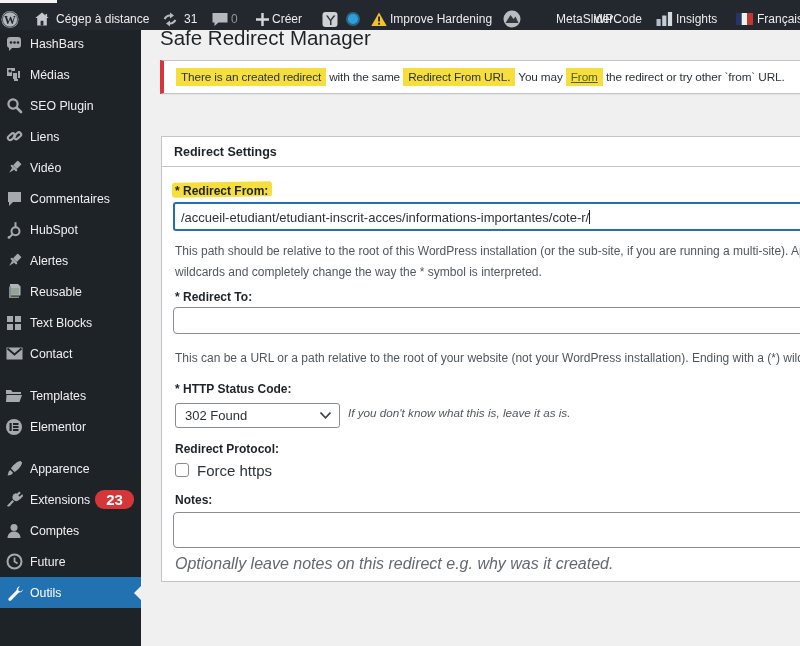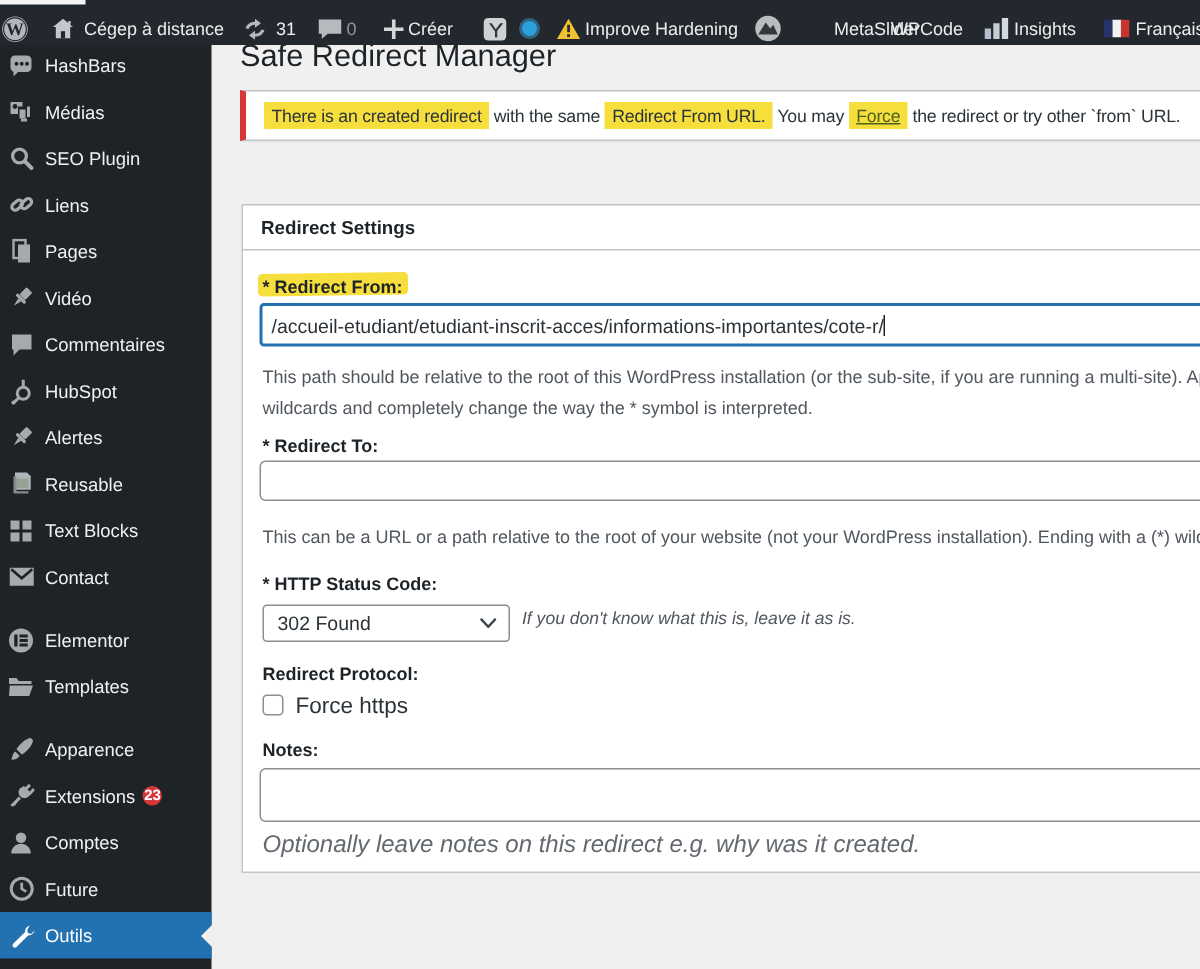--- a/index.html
+++ b/index.html
@@ -266,7 +266,7 @@
 <div id="content">
   <h1 class="head">Safe Redirect Manager</h1>
   <div class="notice">
-      <span class="txt"><span class="hl">There is an created redirect</span> with the same <span class="hl">Redirect From URL.</span> You may <span class="hl" style="color:#4b611c; text-decoration:underline;">Force</span> the redirect or try other `from` URL.</span>
+      <span class="txt"><span class="hl">There is an created redirect</span> with the same <span class="hl">Redirect From URL.</span> You may <span class="hl" style="color:#4b611c; text-decoration:underline;">From</span> the redirect or try other `from` URL.</span>
     </div>
   <div class="panel">
     <h2>Redirect Settings</h2>

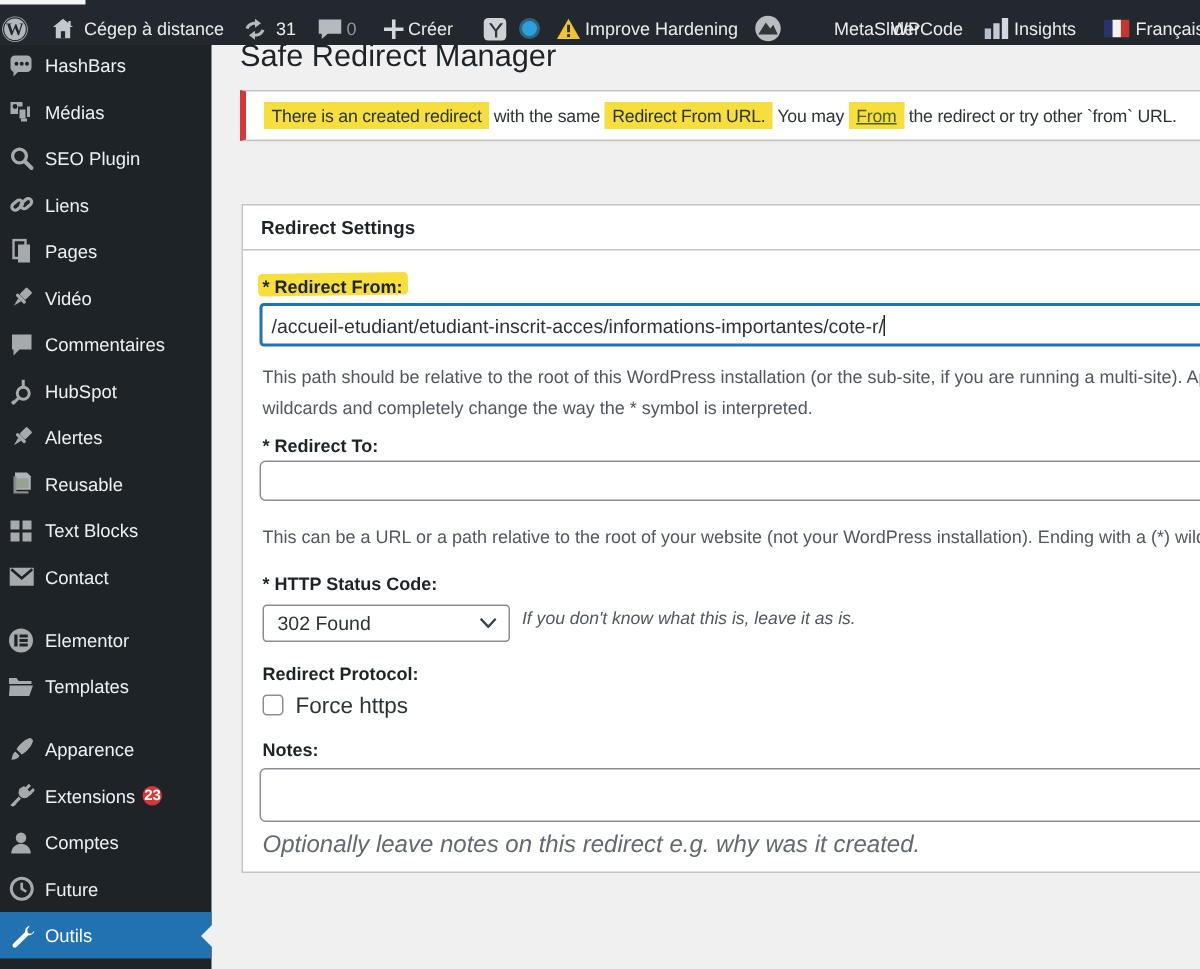--- a/index.html
+++ b/index.html
@@ -66,12 +66,6 @@
             </g>
           </svg>
         </span>Liens</li>
-  <li class="mi"><span class="ic">
-          <svg width="17" height="17" viewBox="0 0 17 17">
-            <path d="M3 1 h8 v12 h-8 Z" fill="none" stroke="#a7aaad" stroke-width="1.6"></path>
-            <path d="M6 4 h8 v12 h-8 Z" fill="#a7aaad"></path>
-          </svg>
-        </span>Pages</li>
   <li class="mi"><span class="ic">
           <svg width="17" height="17" viewBox="0 0 17 17">
             <g transform="rotate(45 8.5 8.5)" fill="#a7aaad">

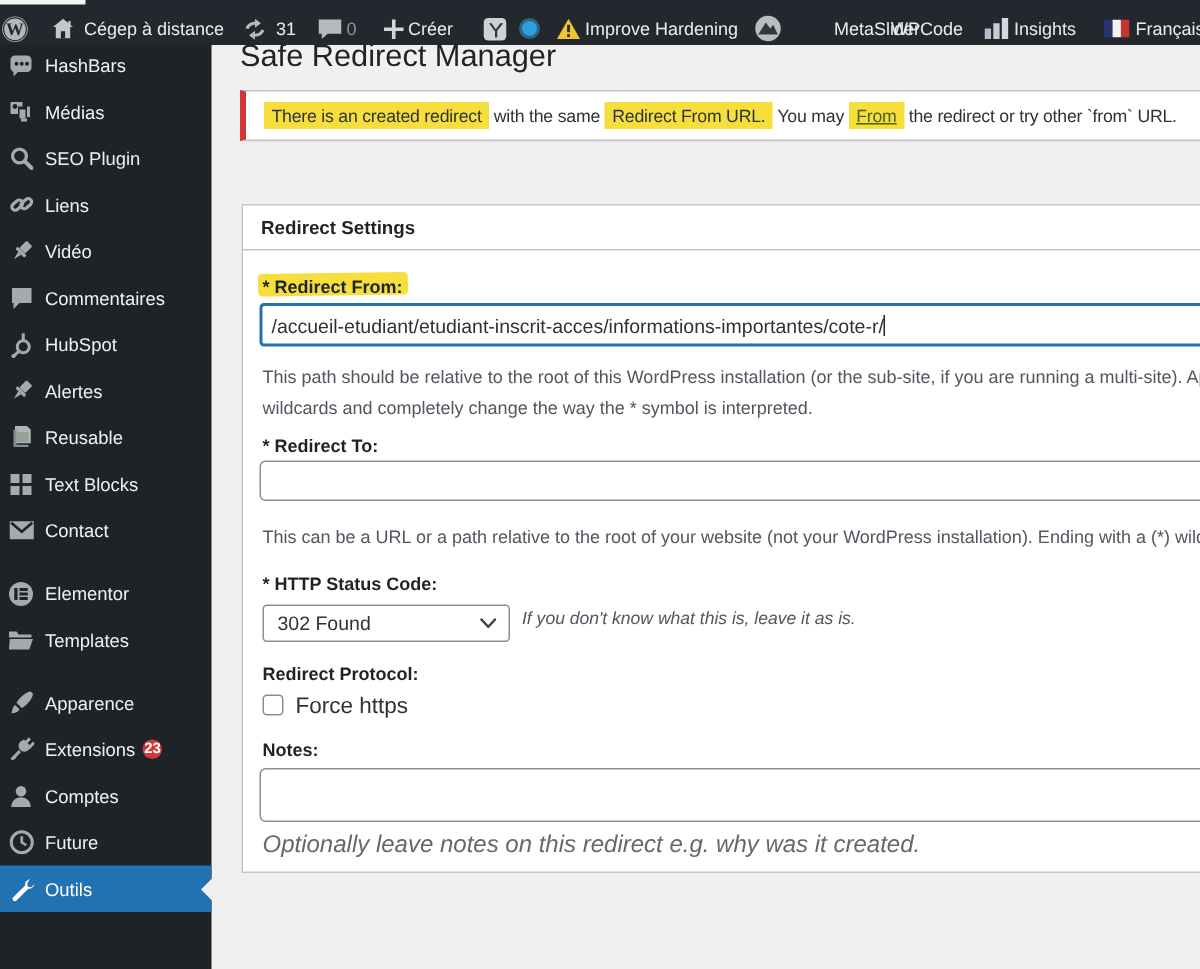--- a/index.html
+++ b/index.html
@@ -124,6 +124,12 @@
         </span>Contact</li>
   <li class="sep"></li>
   <li class="mi"><span class="ic">
+          <svg width="18" height="15" viewBox="0 0 18 15">
+            <path d="M1 2 h5 l1.5 2 H16 v2 H1 Z" fill="#a7aaad"></path>
+            <path d="M1.5 7 H17 l-2.5 7 H1 Z" fill="#a7aaad"></path>
+          </svg>
+        </span>Templates</li>
+  <li class="mi"><span class="ic">
           <svg width="18" height="18" viewBox="0 0 18 18">
             <circle cx="9" cy="9" r="8" fill="#a7aaad"></circle>
             <g fill="#1d2327">
@@ -134,12 +140,6 @@
             </g>
           </svg>
         </span>Elementor</li>
-  <li class="mi"><span class="ic">
-          <svg width="18" height="15" viewBox="0 0 18 15">
-            <path d="M1 2 h5 l1.5 2 H16 v2 H1 Z" fill="#a7aaad"></path>
-            <path d="M1.5 7 H17 l-2.5 7 H1 Z" fill="#a7aaad"></path>
-          </svg>
-        </span>Templates</li>
   <li class="sep"></li>
   <li class="mi"><span class="ic">
           <svg width="17" height="17" viewBox="0 0 17 17">

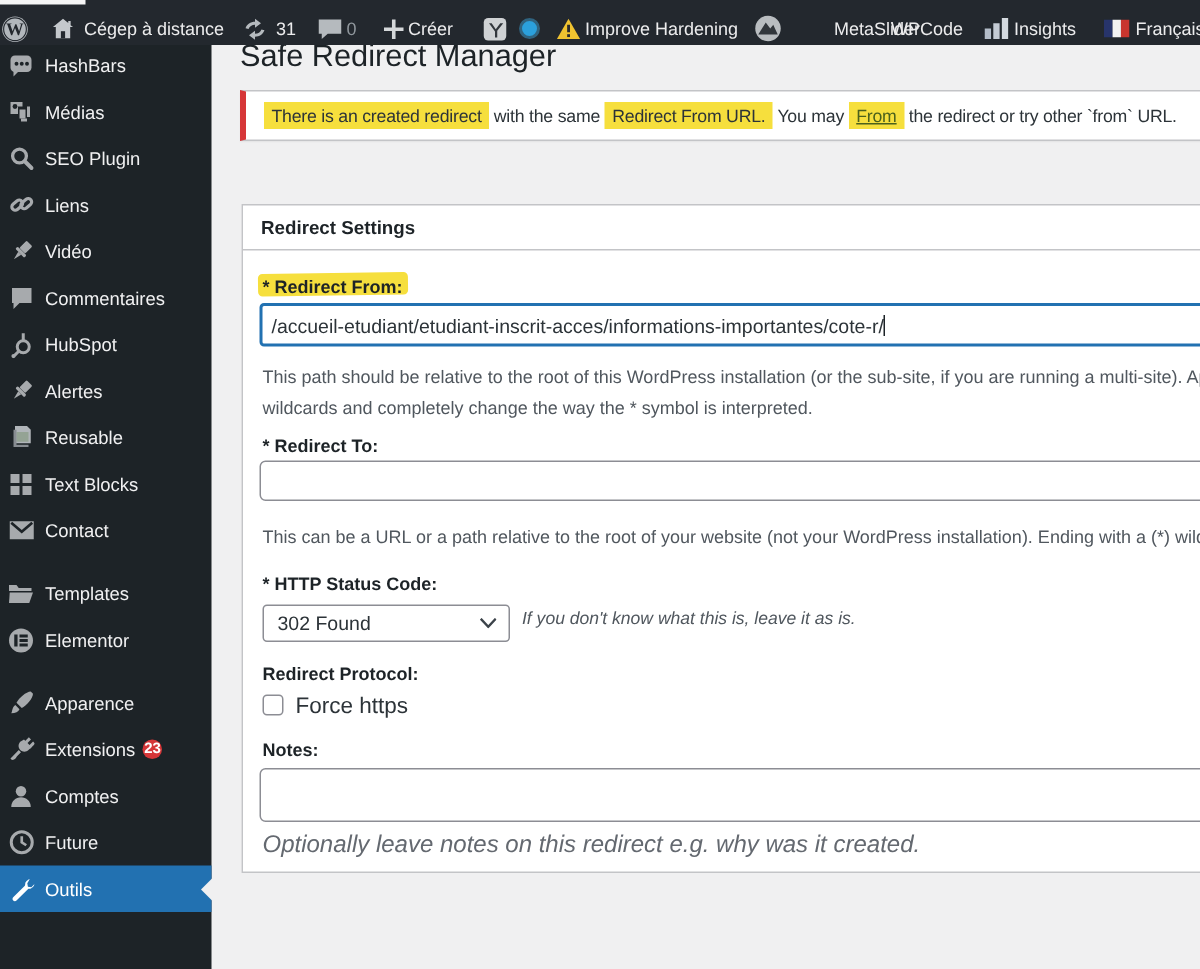--- a/index.html
+++ b/index.html
@@ -15,7 +15,7 @@
 .mi .ic { width:18px; height:18px; margin-left:5px; margin-right:7px; flex:0 0 18px; display:flex; align-items:center; justify-content:center; }
 .sep { height:11px; }
 .mi.current { background:#2271b1; color:#fff; }
-.badge { background:#d63638; color:#fff; border-radius:9px; font-size:10px; padding:1px 1px; margin-left:5px; font-weight:bold; }
+.badge { background:#d63638; color:#fff; border-radius:9px; font-size:15px; padding:1px 11px; margin-left:5px; font-weight:bold; }
 .arrow { position:absolute; right:-1px; top:50%; margin-top:-8px; width:0; height:0; border:8px solid transparent; border-right-color:#f0f0f1; }
 h1.head { position:absolute; left:19px; top:-4px; font-size:20.5px; font-weight:400; color:#1d2327; }
 .notice { position:absolute; left:19px; top:30px; width:700px; background:#fff; border:1px solid #c3c4c7; border-left:4px solid #d63638; box-shadow:0 1px 1px rgba(0,0,0,.04); height:34px; display:flex; align-items:center; font-size:11.8px; color:#2c3338; letter-spacing:-0.15px; }

